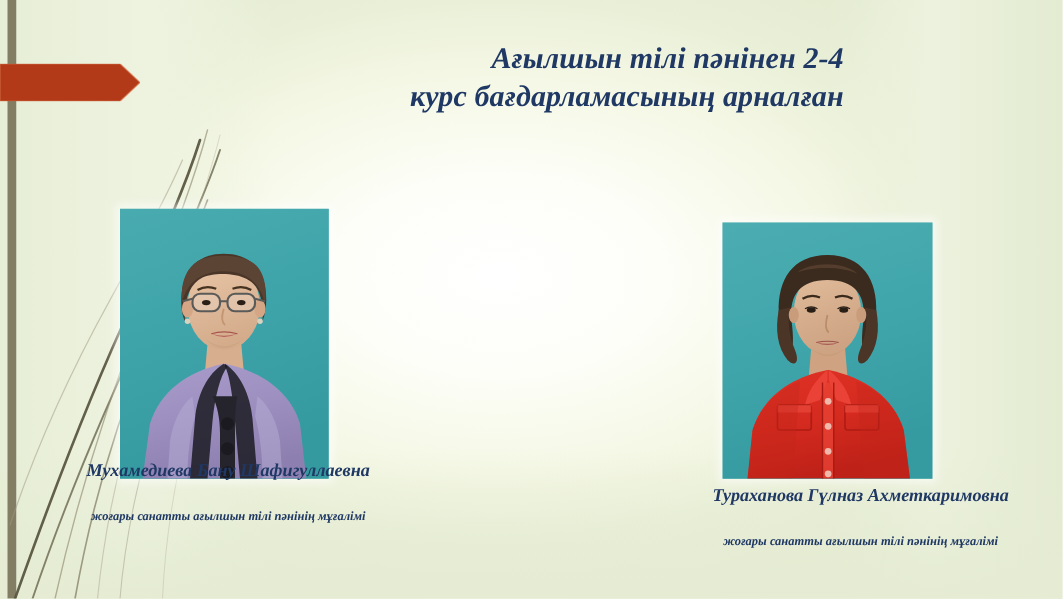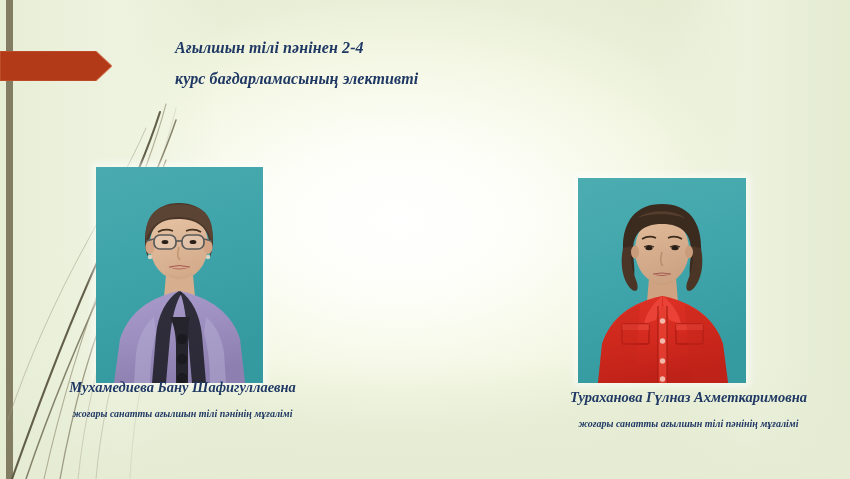--- a/index.html
+++ b/index.html
@@ -71,11 +71,11 @@
     left: 175px;
     top: 32px;
     width: 500px;
-    text-align: left;
+    text-align: right;
     color: #1f3864;
     font-weight: bold;
     font-style: italic;
-    font-size: 16px;
+    font-size: 24px;
     line-height: 31px;
     letter-spacing: 0.1px;
   }

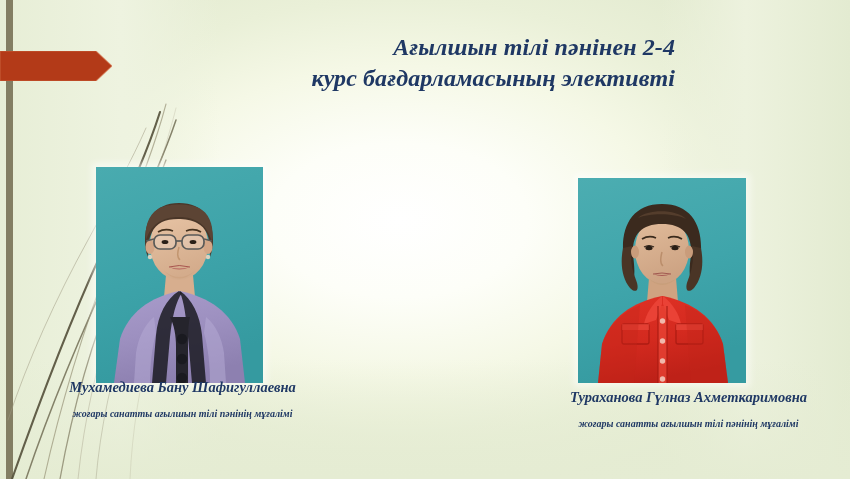--- a/index.html
+++ b/index.html
@@ -150,7 +150,7 @@
 
   <div class="title-block">
     <span class="tline">Ағылшын тілі пәнінен 2-4</span>
-    <span class="tline">курс бағдарламасының элективті</span>
+    <span class="tline">курс бағдарламасының арналған</span>
   </div>
 
   <div class="photo" id="photo-left">

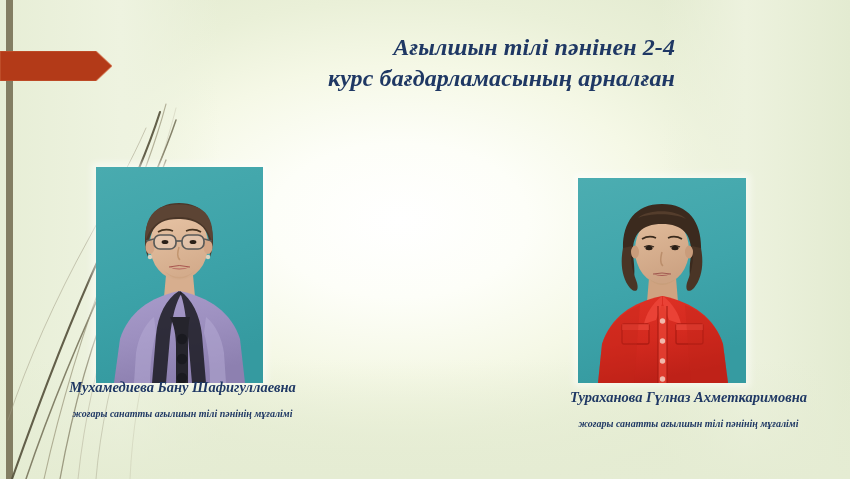--- a/index.html
+++ b/index.html
@@ -96,7 +96,7 @@
     text-align: center;
     color: #1f3864;
   }
-  #caption-left  { left: 10px;  top: 378px; width: 345px; }
+  #caption-left  { left: 10px;  top: 368px; width: 345px; }
   #caption-right { left: 516px; top: 388px; width: 345px; }
   .cap-name {
     display: block;

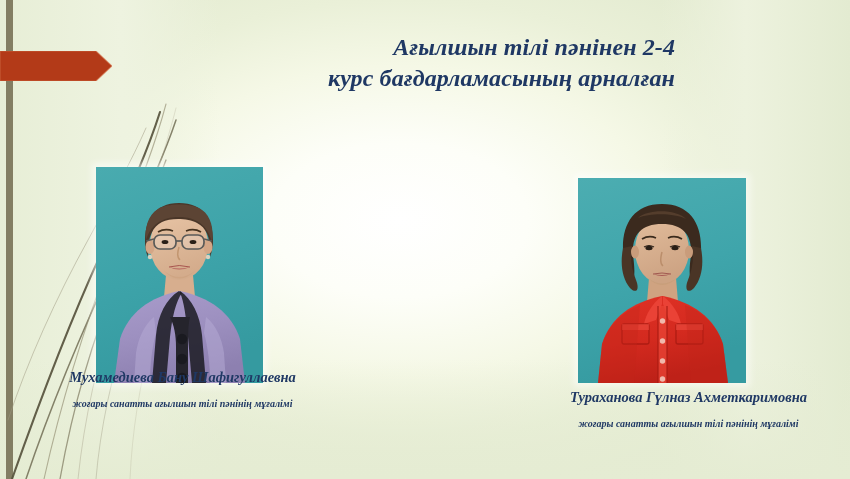--- a/index.html
+++ b/index.html
@@ -112,7 +112,7 @@
     font-style: italic;
     font-size: 10px;
     line-height: 15px;
-    margin-top: 9px;
+    margin-top: 19px;
     white-space: nowrap;
   }
 </style>

